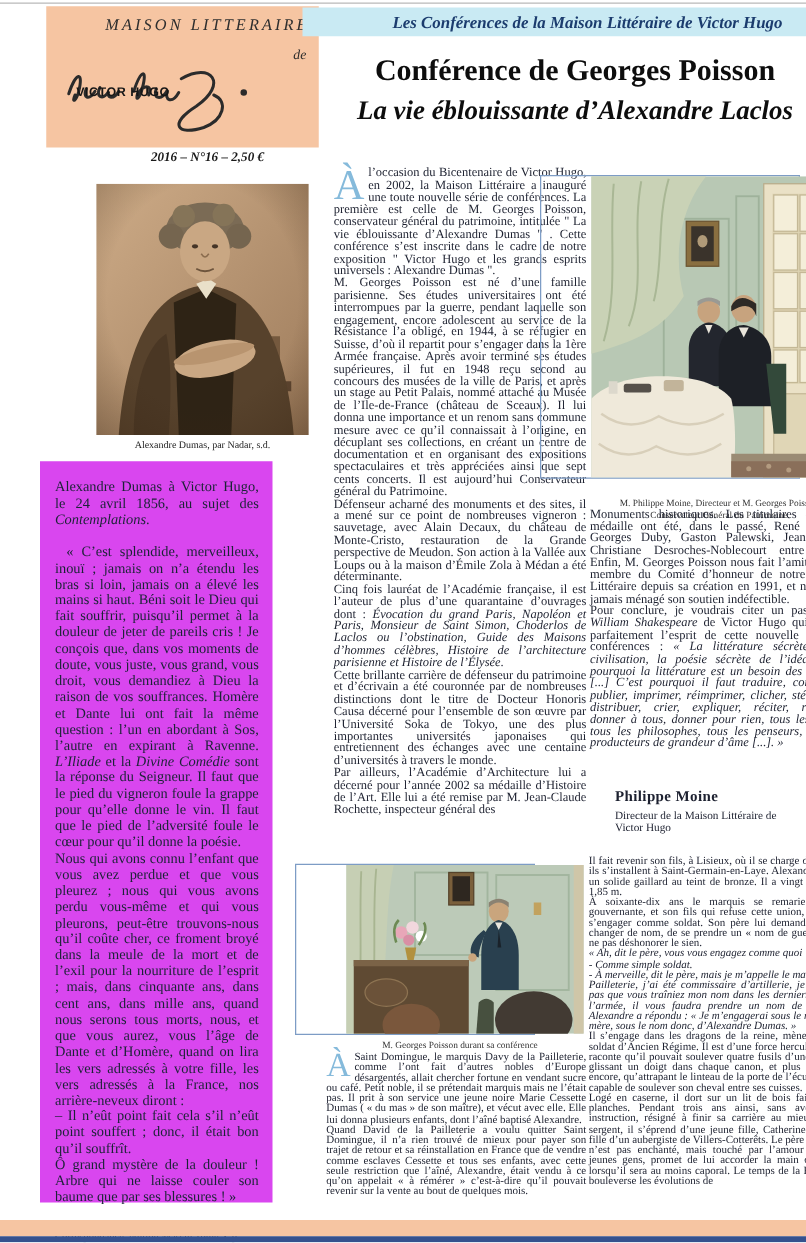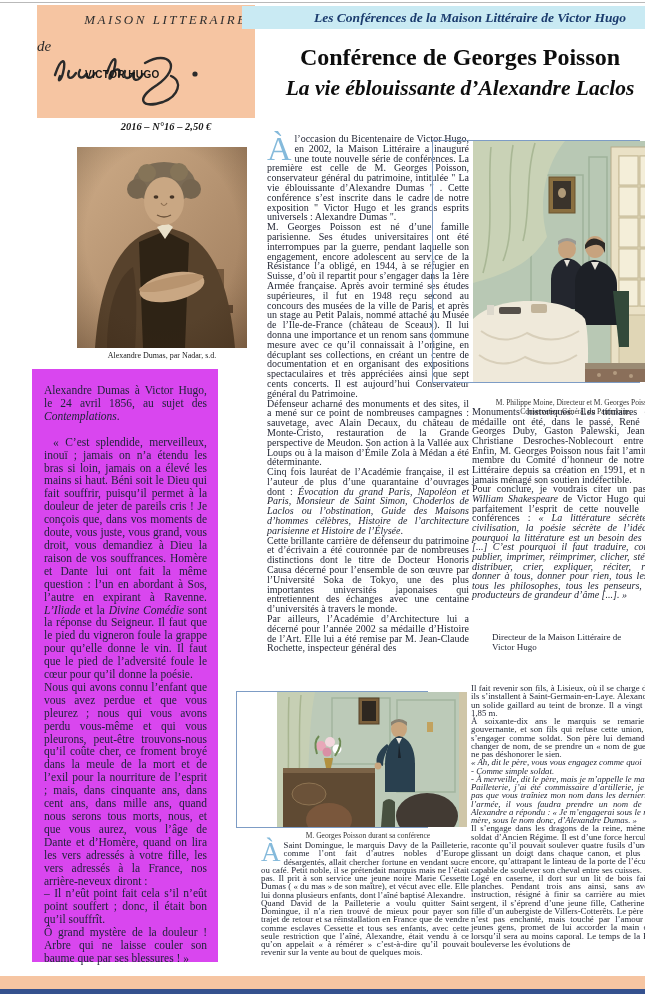--- a/index.html
+++ b/index.html
@@ -13,8 +13,8 @@
   .masthead{left:37px;top:5px;width:178px;height:113px;background:#f6c5a2;}
   .masthead-title{padding-top:7px;text-align:center;font-style:italic;font-size:13px;
                   letter-spacing:2.5px;color:#2e2e2e;white-space:nowrap;}
-  .sig-de{position:absolute;left:0;right:10px;top:33px;text-align:left;
-          font-style:italic;font-size:15px;color:#2a2a2a;}
+  .sig-de{position:absolute;left:0;right:10px;top:33px;text-align:right;
+          font-style:italic;font-size:11px;color:#2a2a2a;}
   .sig-svg{position:absolute;left:10px;top:40px;}
   .masthead-name{position:absolute;left:48px;top:64px;font-family:"Liberation Sans",sans-serif;
                  font-weight:bold;font-size:10px;letter-spacing:0.4px;color:#161616;}

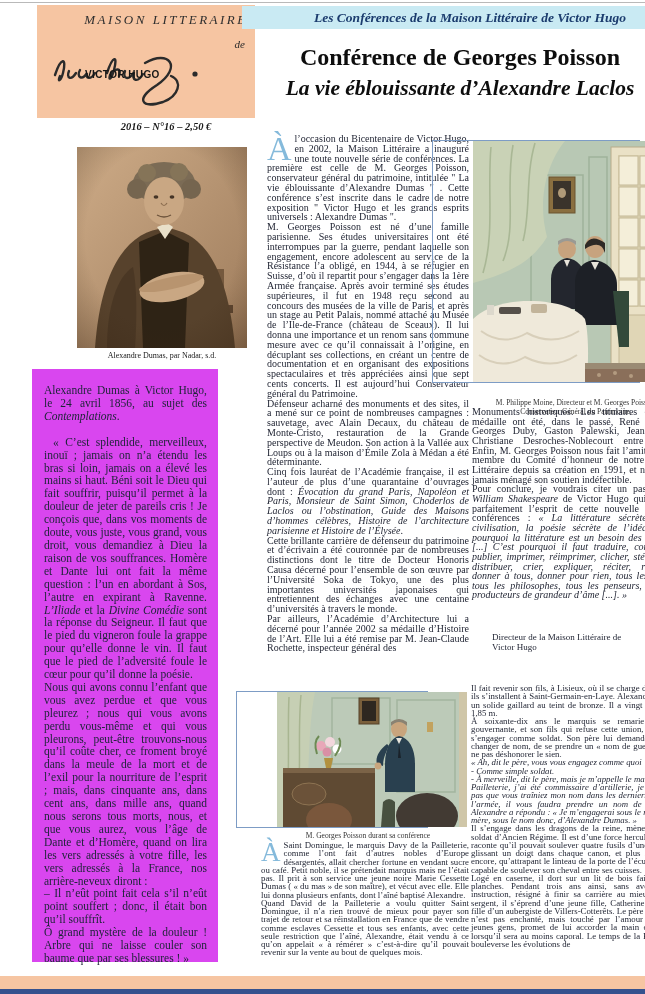--- a/index.html
+++ b/index.html
@@ -16,7 +16,7 @@
   .sig-de{position:absolute;left:0;right:10px;top:33px;text-align:right;
           font-style:italic;font-size:11px;color:#2a2a2a;}
   .sig-svg{position:absolute;left:10px;top:40px;}
-  .masthead-name{position:absolute;left:48px;top:64px;font-family:"Liberation Sans",sans-serif;
+  .masthead-name{position:absolute;left:24px;top:64px;font-family:"Liberation Sans",sans-serif;
                  font-weight:bold;font-size:10px;letter-spacing:0.4px;color:#161616;}
   .issue-line{left:37px;top:121px;width:178px;text-align:center;font-style:italic;
               font-weight:bold;font-size:10.5px;color:#1a1a1a;}

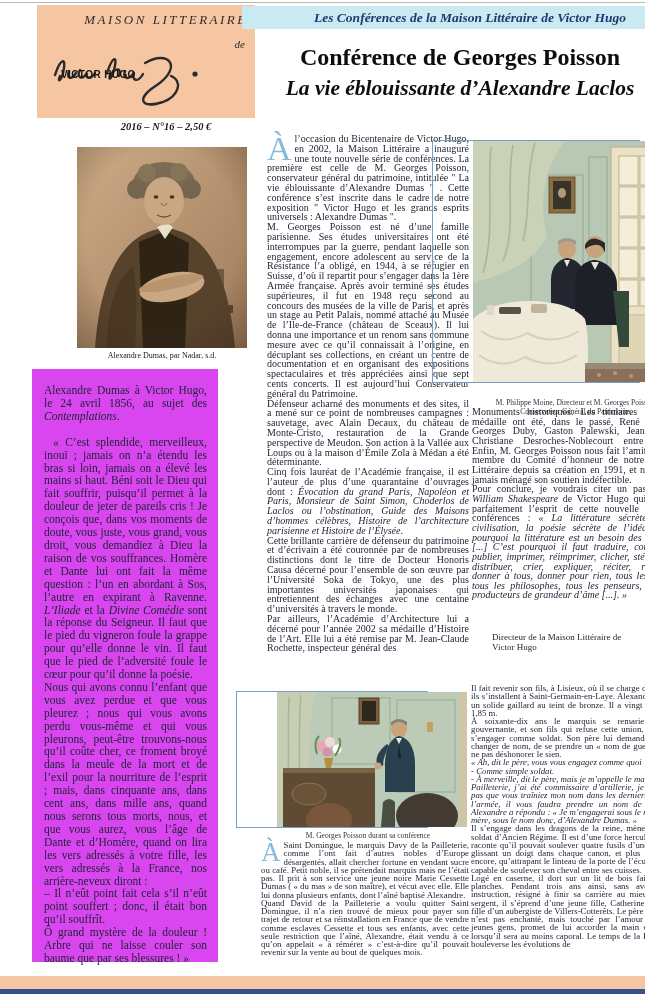--- a/index.html
+++ b/index.html
@@ -145,7 +145,7 @@
   <div class="abs col-mid">
     <p><span class="dropcap">À</span><span>l’occasion du Bicentenaire de Victor Hugo, en 2002, la Maison Littéraire a inauguré une toute nouvelle série de conférences. La première est celle de M. Georges Poisson, conservateur général du patrimoine, intitulée " La vie éblouissante d’Alexandre Dumas " . Cette conférence s’est inscrite dans le cadre de notre exposition " Victor Hugo et les grands esprits universels : Alexandre Dumas ".</span></p>
     <p>M. Georges Poisson est né d’une famille parisienne. Ses études universitaires ont été interrompues par la guerre, pendant laquelle son engagement, encore adolescent au service de la Résistance l’a obligé, en 1944, à se réfugier en Suisse, d’où il repartit pour s’engager dans la 1ère Armée française. Après avoir terminé ses études supérieures, il fut en 1948 reçu second au concours des musées de la ville de Paris, et après un stage au Petit Palais, nommé attaché au Musée de l’Ile-de-France (château de Sceaux). Il lui donna une importance et un renom sans commune mesure avec ce qu’il connaissait à l’origine, en décuplant ses collections, en créant un centre de documentation et en organisant des expositions spectaculaires et très appréciées ainsi que sept cents concerts. Il est aujourd’hui Conservateur général du Patrimoine.</p>
-    <p>Défenseur acharné des monuments et des sites, il a mené sur ce point de nombreuses campagnes : sauvetage, avec Alain Decaux, du château de Monte-Cristo, restauration de la Grande perspective de Meudon. Son action à la Vallée aux Loups ou à la maison d’Émile Zola à Médan a été déterminante.</p>
+    <p>Défenseur acharné des monuments et des sites, il a mené sur ce point de nombreuses vigneron : sauvetage, avec Alain Decaux, du château de Monte-Cristo, restauration de la Grande perspective de Meudon. Son action à la Vallée aux Loups ou à la maison d’Émile Zola à Médan a été déterminante.</p>
     <p><span>Cinq fois lauréat de l’Académie française, il est l’auteur de plus d’une quarantaine d’ouvrages dont : </span><span class="it">Évocation du grand Paris, Napoléon et Paris, Monsieur de Saint Simon, Choderlos de Laclos ou l’obstination, Guide des Maisons d’hommes célèbres, Histoire de l’architecture parisienne et Histoire de l’Élysée</span><span>.</span></p>
     <p>Cette brillante carrière de défenseur du patrimoine et d’écrivain a été couronnée par de nombreuses distinctions dont le titre de Docteur Honoris Causa décerné pour l’ensemble de son œuvre par l’Université Soka de Tokyo, une des plus importantes universités japonaises qui entretiennent des échanges avec une centaine d’universités à travers le monde.</p>
     <p>Par ailleurs, l’Académie d’Architecture lui a décerné pour l’année 2002 sa médaille d’Histoire de l’Art. Elle lui a été remise par M. Jean-Claude Rochette, inspecteur général des</p>

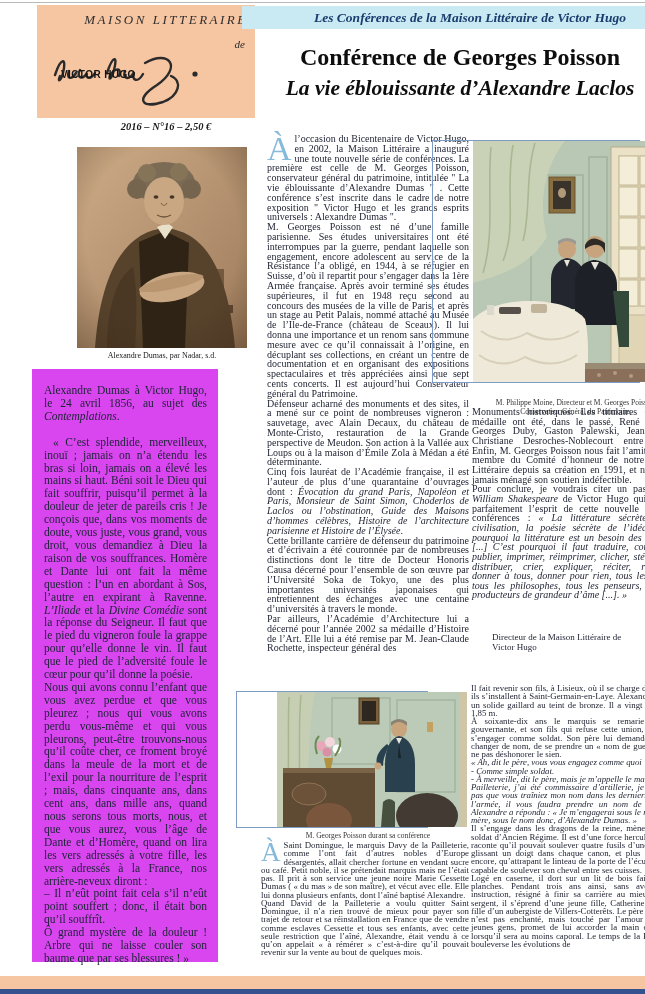--- a/index.html
+++ b/index.html
@@ -262,6 +262,7 @@
   </div>
 
   <div class="abs sig-block">
+    <div class="sig-name">Philippe Moine</div>
     <div class="sig-role">Directeur de la Maison Littéraire de Victor Hugo</div>
   </div>
 

